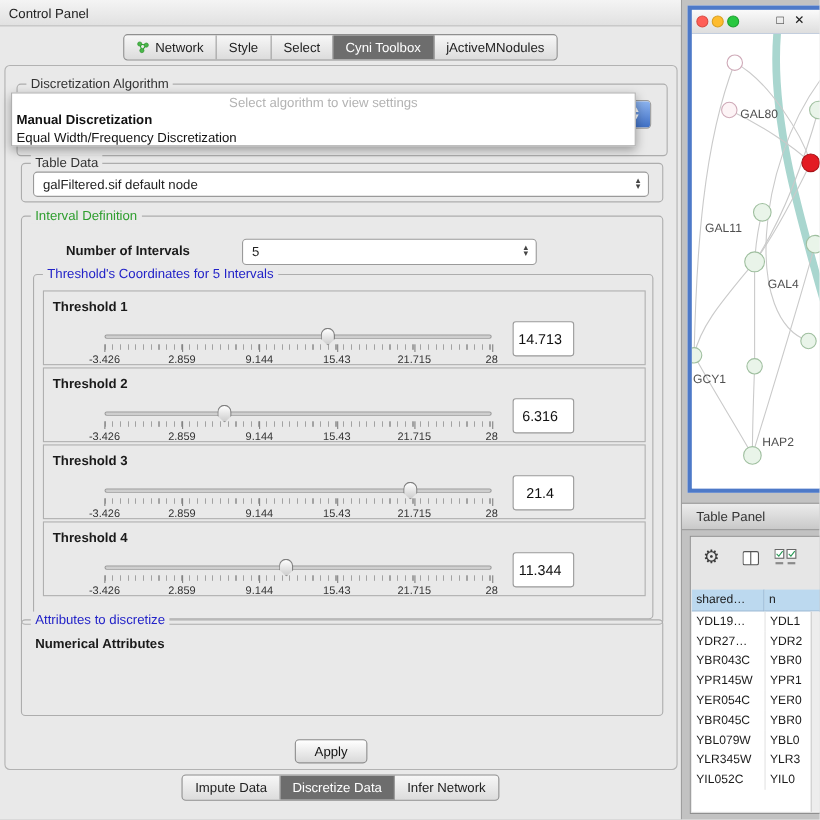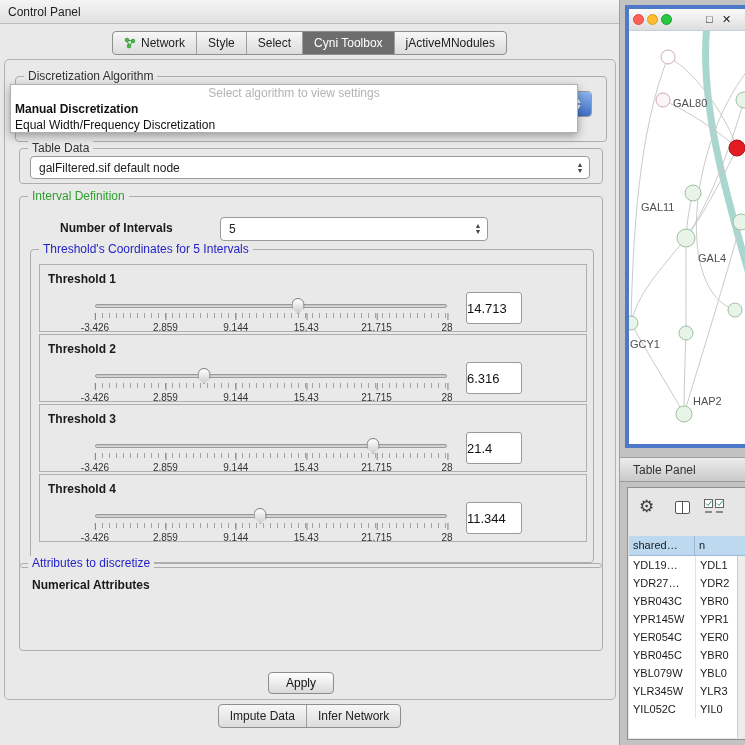--- a/index.html
+++ b/index.html
@@ -46,7 +46,7 @@
   .tick{position:absolute;top:24px;font-size:10px;color:#333;transform:translateX(-50%);white-space:nowrap;}
   .tick::before{content:"";position:absolute;left:50%;top:-9px;width:1px;height:7px;background:#828282;}
   .t0{left:0%}.t1{left:20%}.t2{left:40%}.t3{left:60%}.t4{left:80%}.t5{left:100%}
-  .tvalue{position:absolute;right:64px;top:27px;width:56px;height:32px;background:#fff;border:1px solid #9a9a9a;border-radius:3px;font-family:"Liberation Sans",sans-serif;font-size:13px;text-align:left;padding-right:6px;color:#111;}
+  .tvalue{position:absolute;right:64px;top:27px;width:56px;height:32px;background:#fff;border:1px solid #9a9a9a;border-radius:3px;font-family:"Liberation Sans",sans-serif;font-size:13px;text-align:center;padding-right:6px;color:#111;}
 
   .attr-sub{position:absolute;left:12px;top:14px;font-weight:bold;font-size:12px;}
   .attr-list{position:absolute;left:12px;top:32px;width:558px;height:50px;background:#fff;border:1px solid #9a9a9a;overflow:hidden;}

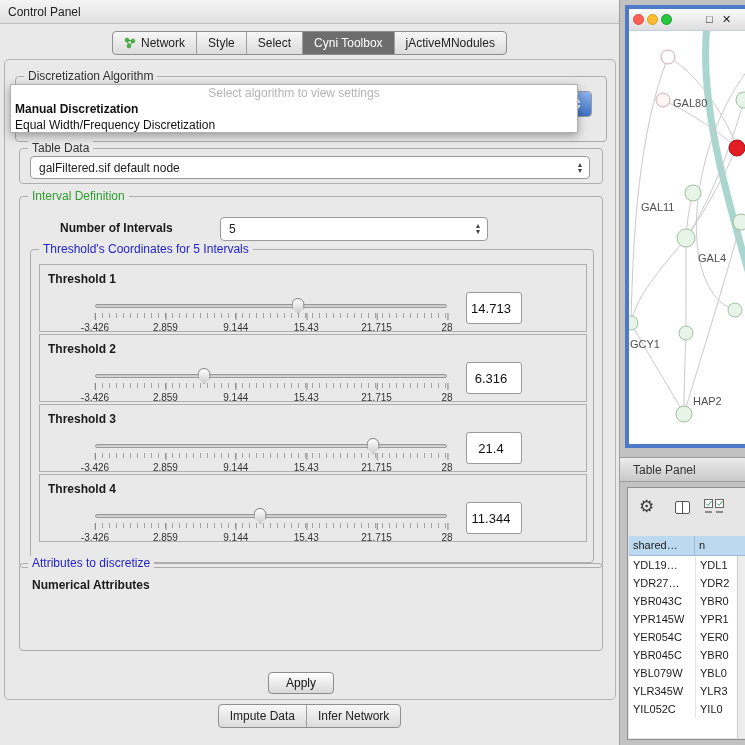--- a/index.html
+++ b/index.html
@@ -239,6 +239,9 @@
         <div class="tab">
             <span>Impute Data</span>
           </div>
+        <div class="tab active">
+            <span>Discretize Data</span>
+          </div>
         <div class="tab">
             <span>Infer Network</span>
           </div>

